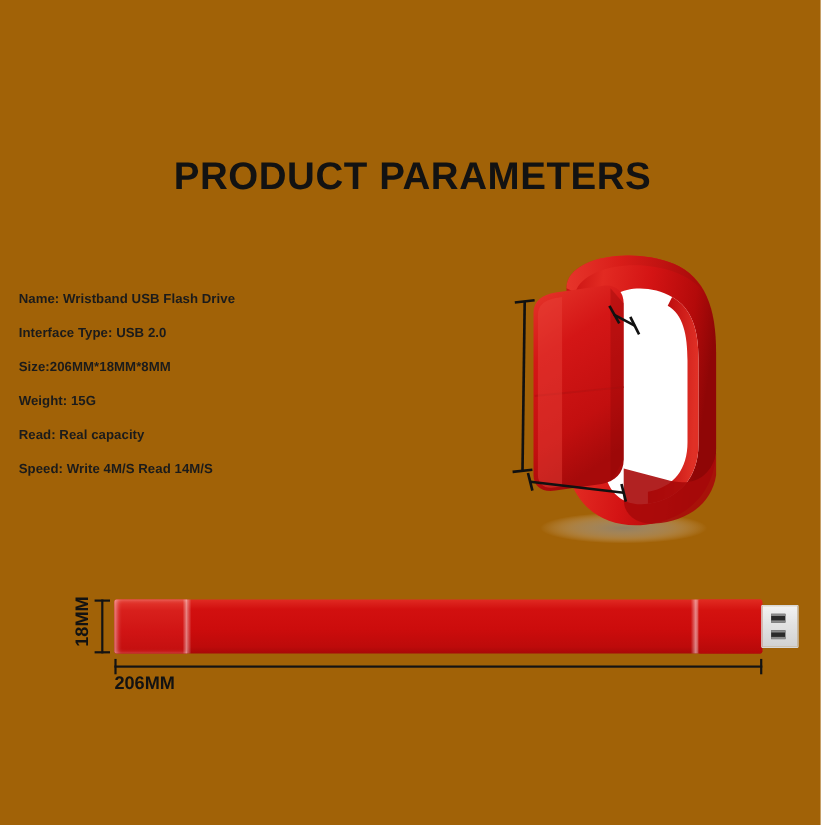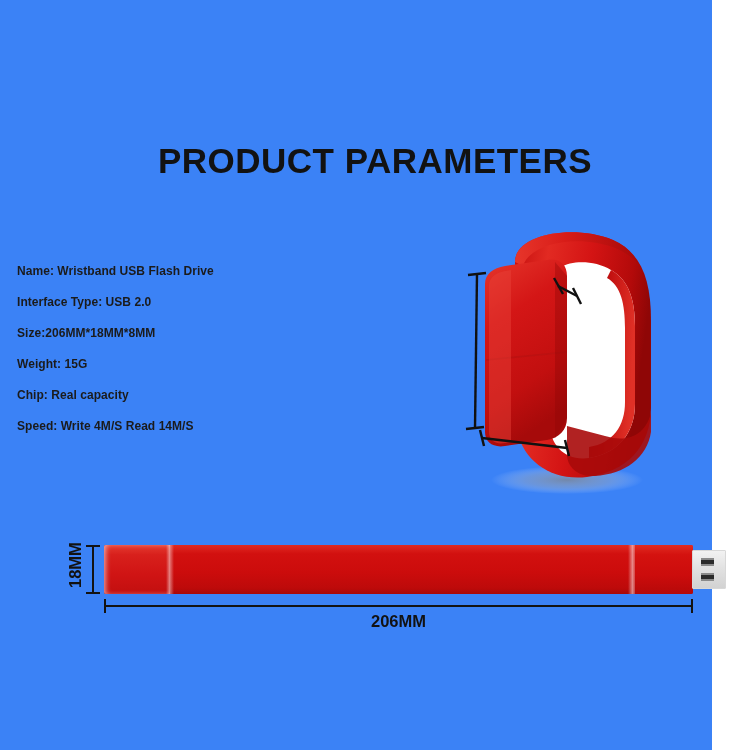--- a/index.html
+++ b/index.html
@@ -17,7 +17,8 @@
     position: relative;
     width: 712px;
     height: 750px;
-    background: #3b82f6;
+    background: #a16207;
+    padding-left: 34px;
   }
 
   

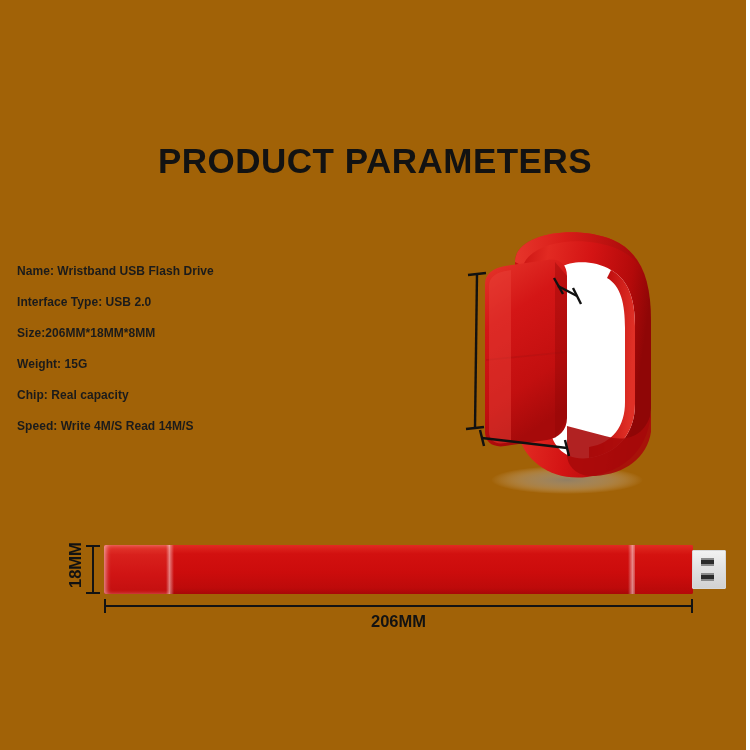--- a/index.html
+++ b/index.html
@@ -233,7 +233,7 @@
     <div class="spec-line">Interface Type: USB 2.0</div>
     <div class="spec-line">Size:206MM*18MM*8MM</div>
     <div class="spec-line">Weight: 15G</div>
-    <div class="spec-line">Chip: Real capacity</div>
+    <div class="spec-line">Read: Real capacity</div>
     <div class="spec-line">Speed: Write 4M/S  Read 14M/S</div>
   </div>
 

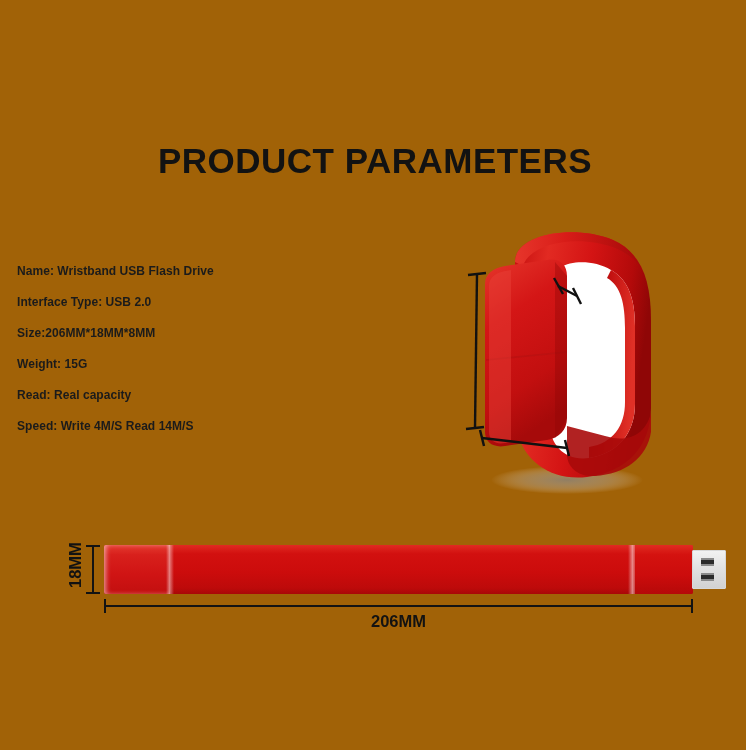--- a/index.html
+++ b/index.html
@@ -214,7 +214,6 @@
     left: 49px;
     top: 84px;
     width: 589px;
-    text-align: center;
     font-size: 16.5px;
     font-weight: bold;
     color: #121212;

